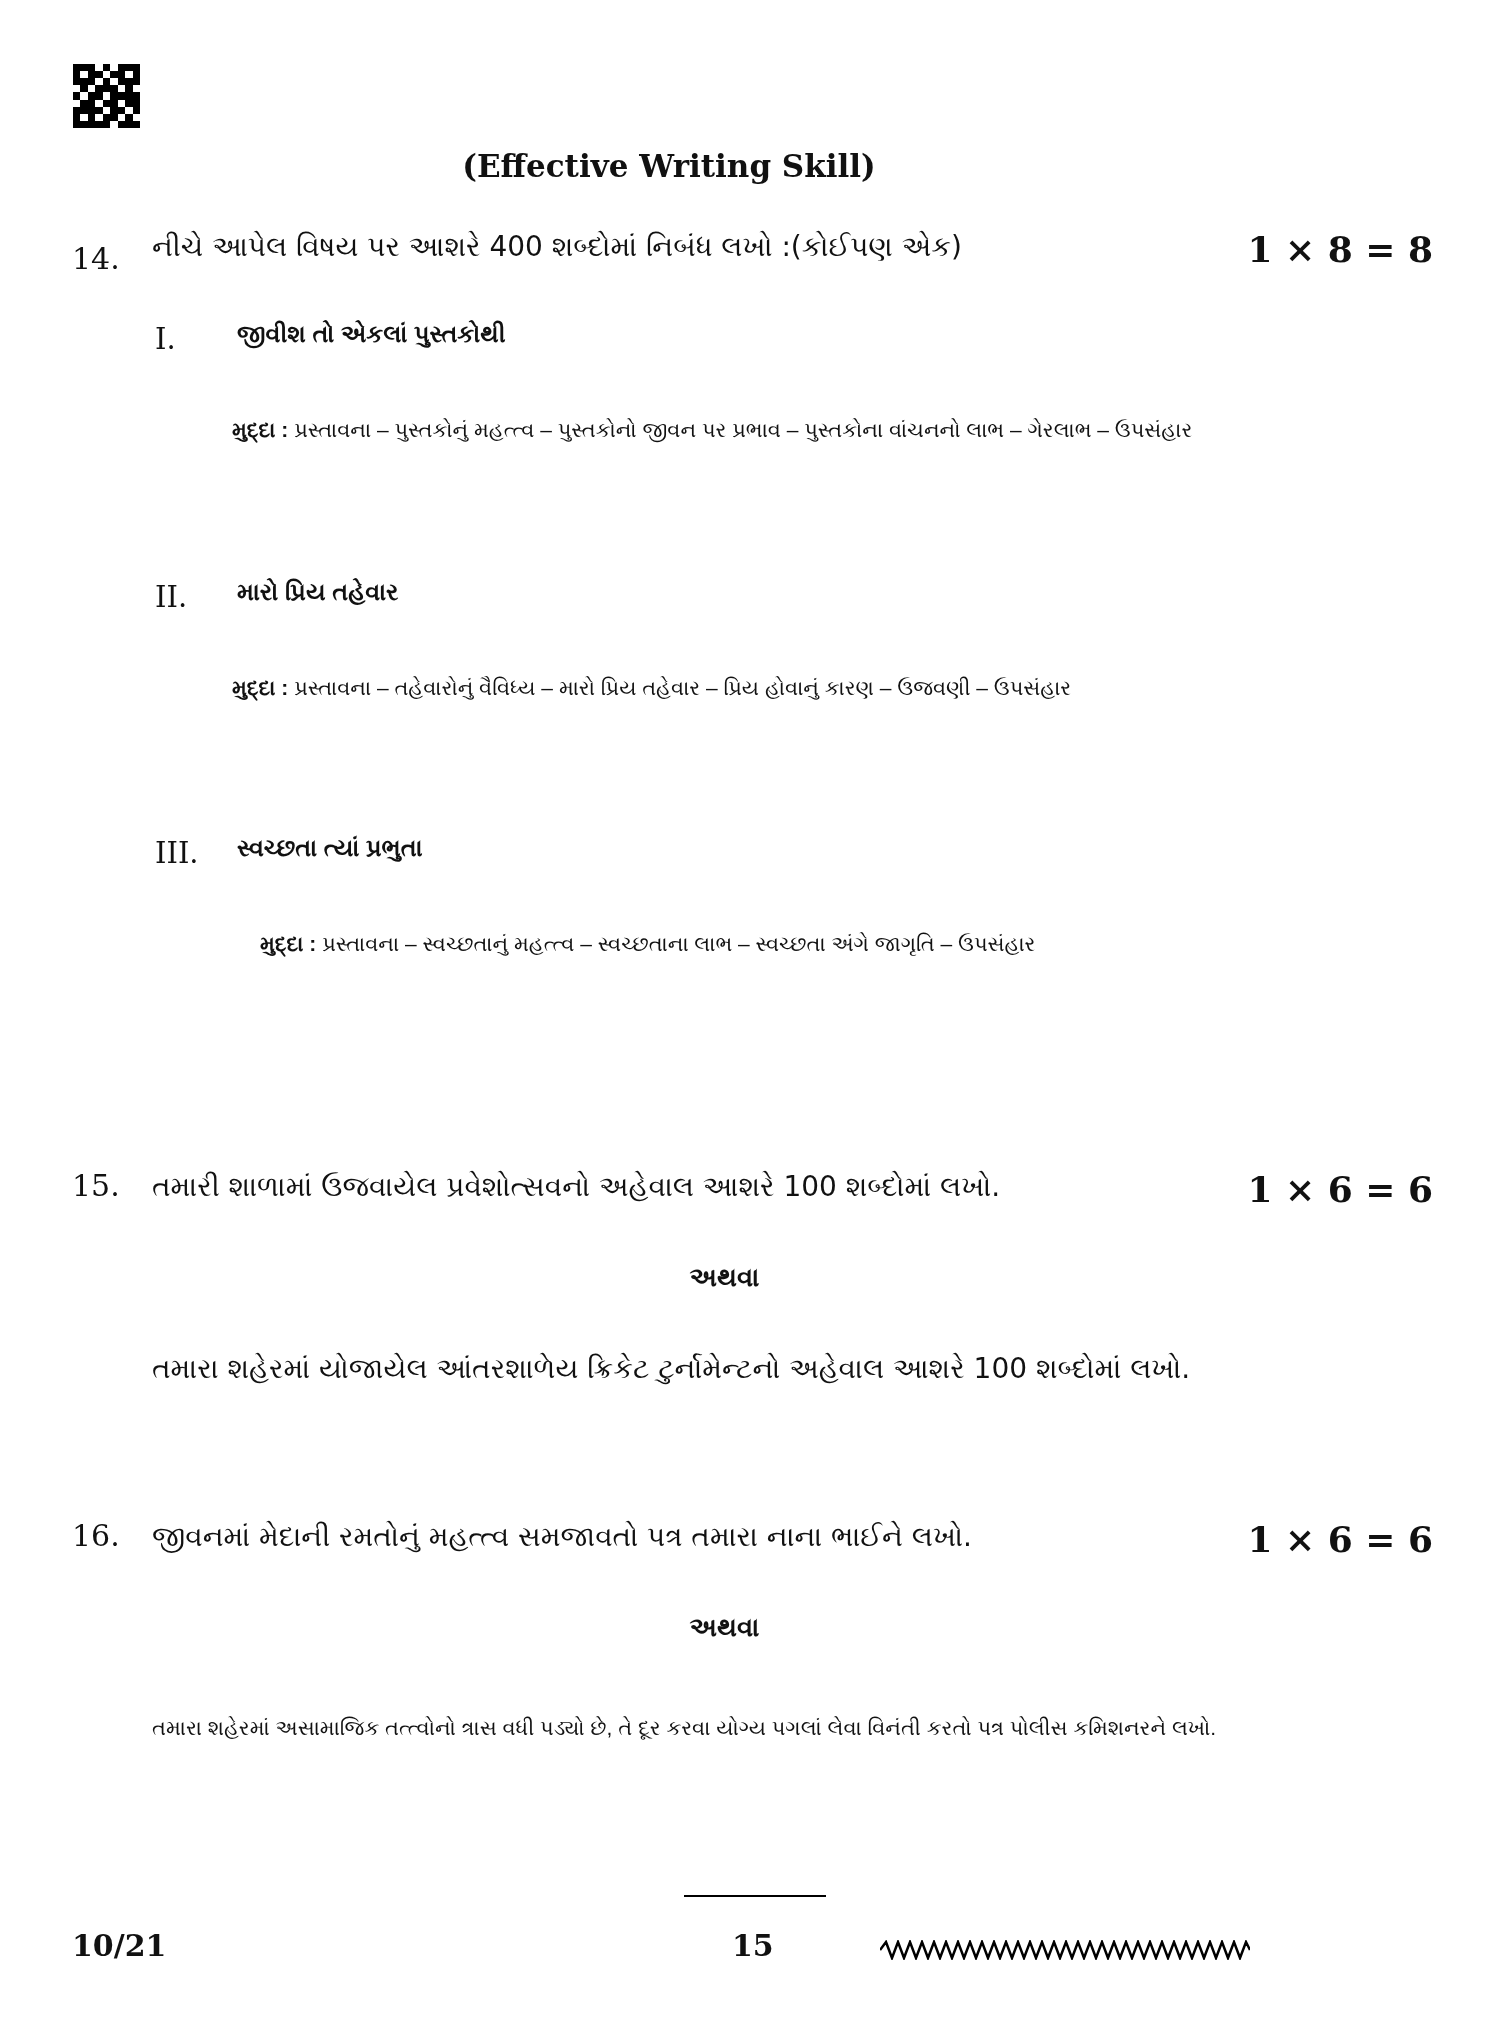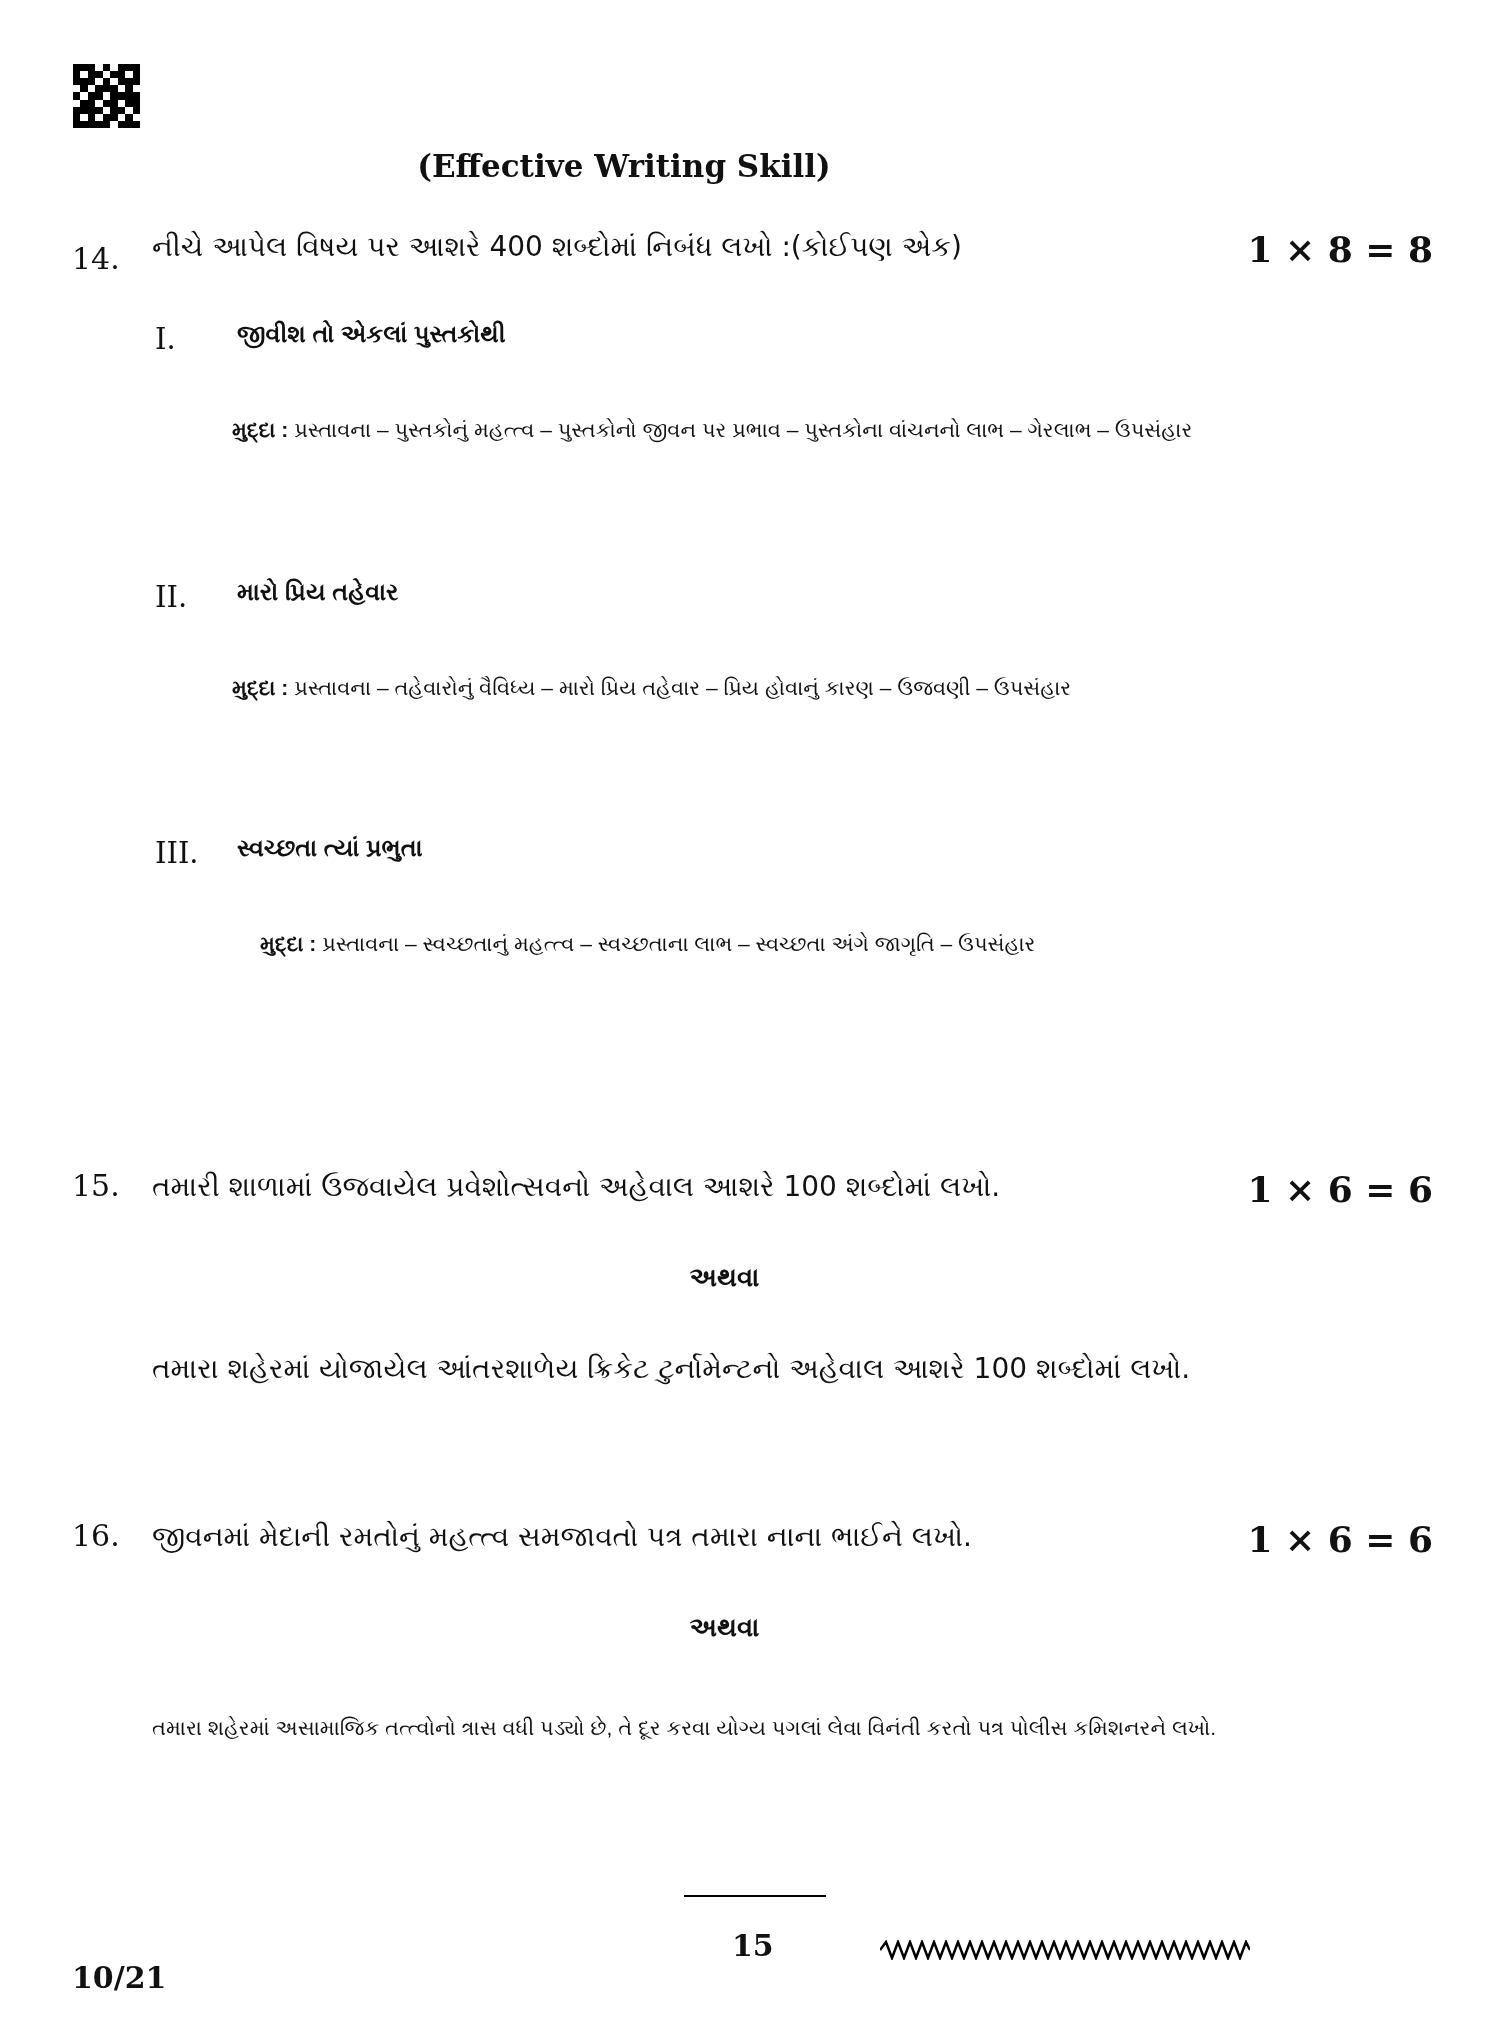--- a/index.html
+++ b/index.html
@@ -16,7 +16,7 @@
     .qr i.b { background: #000; }
     .header-title {
       left: 0; width: 1248px; top: 148px; text-align: center;
-      font-weight: bold; font-size: 31px; font-family: "DejaVu Serif", serif;
+      font-weight: bold; font-size: 31px; font-family: "DejaVu Serif", serif; padding-left: 45px;
     }
     .qnum { font-family: "DejaVu Serif", serif; font-size: 30px; }
     .qtext { font-family: "DejaVu Sans", sans-serif; font-size: 28px; }

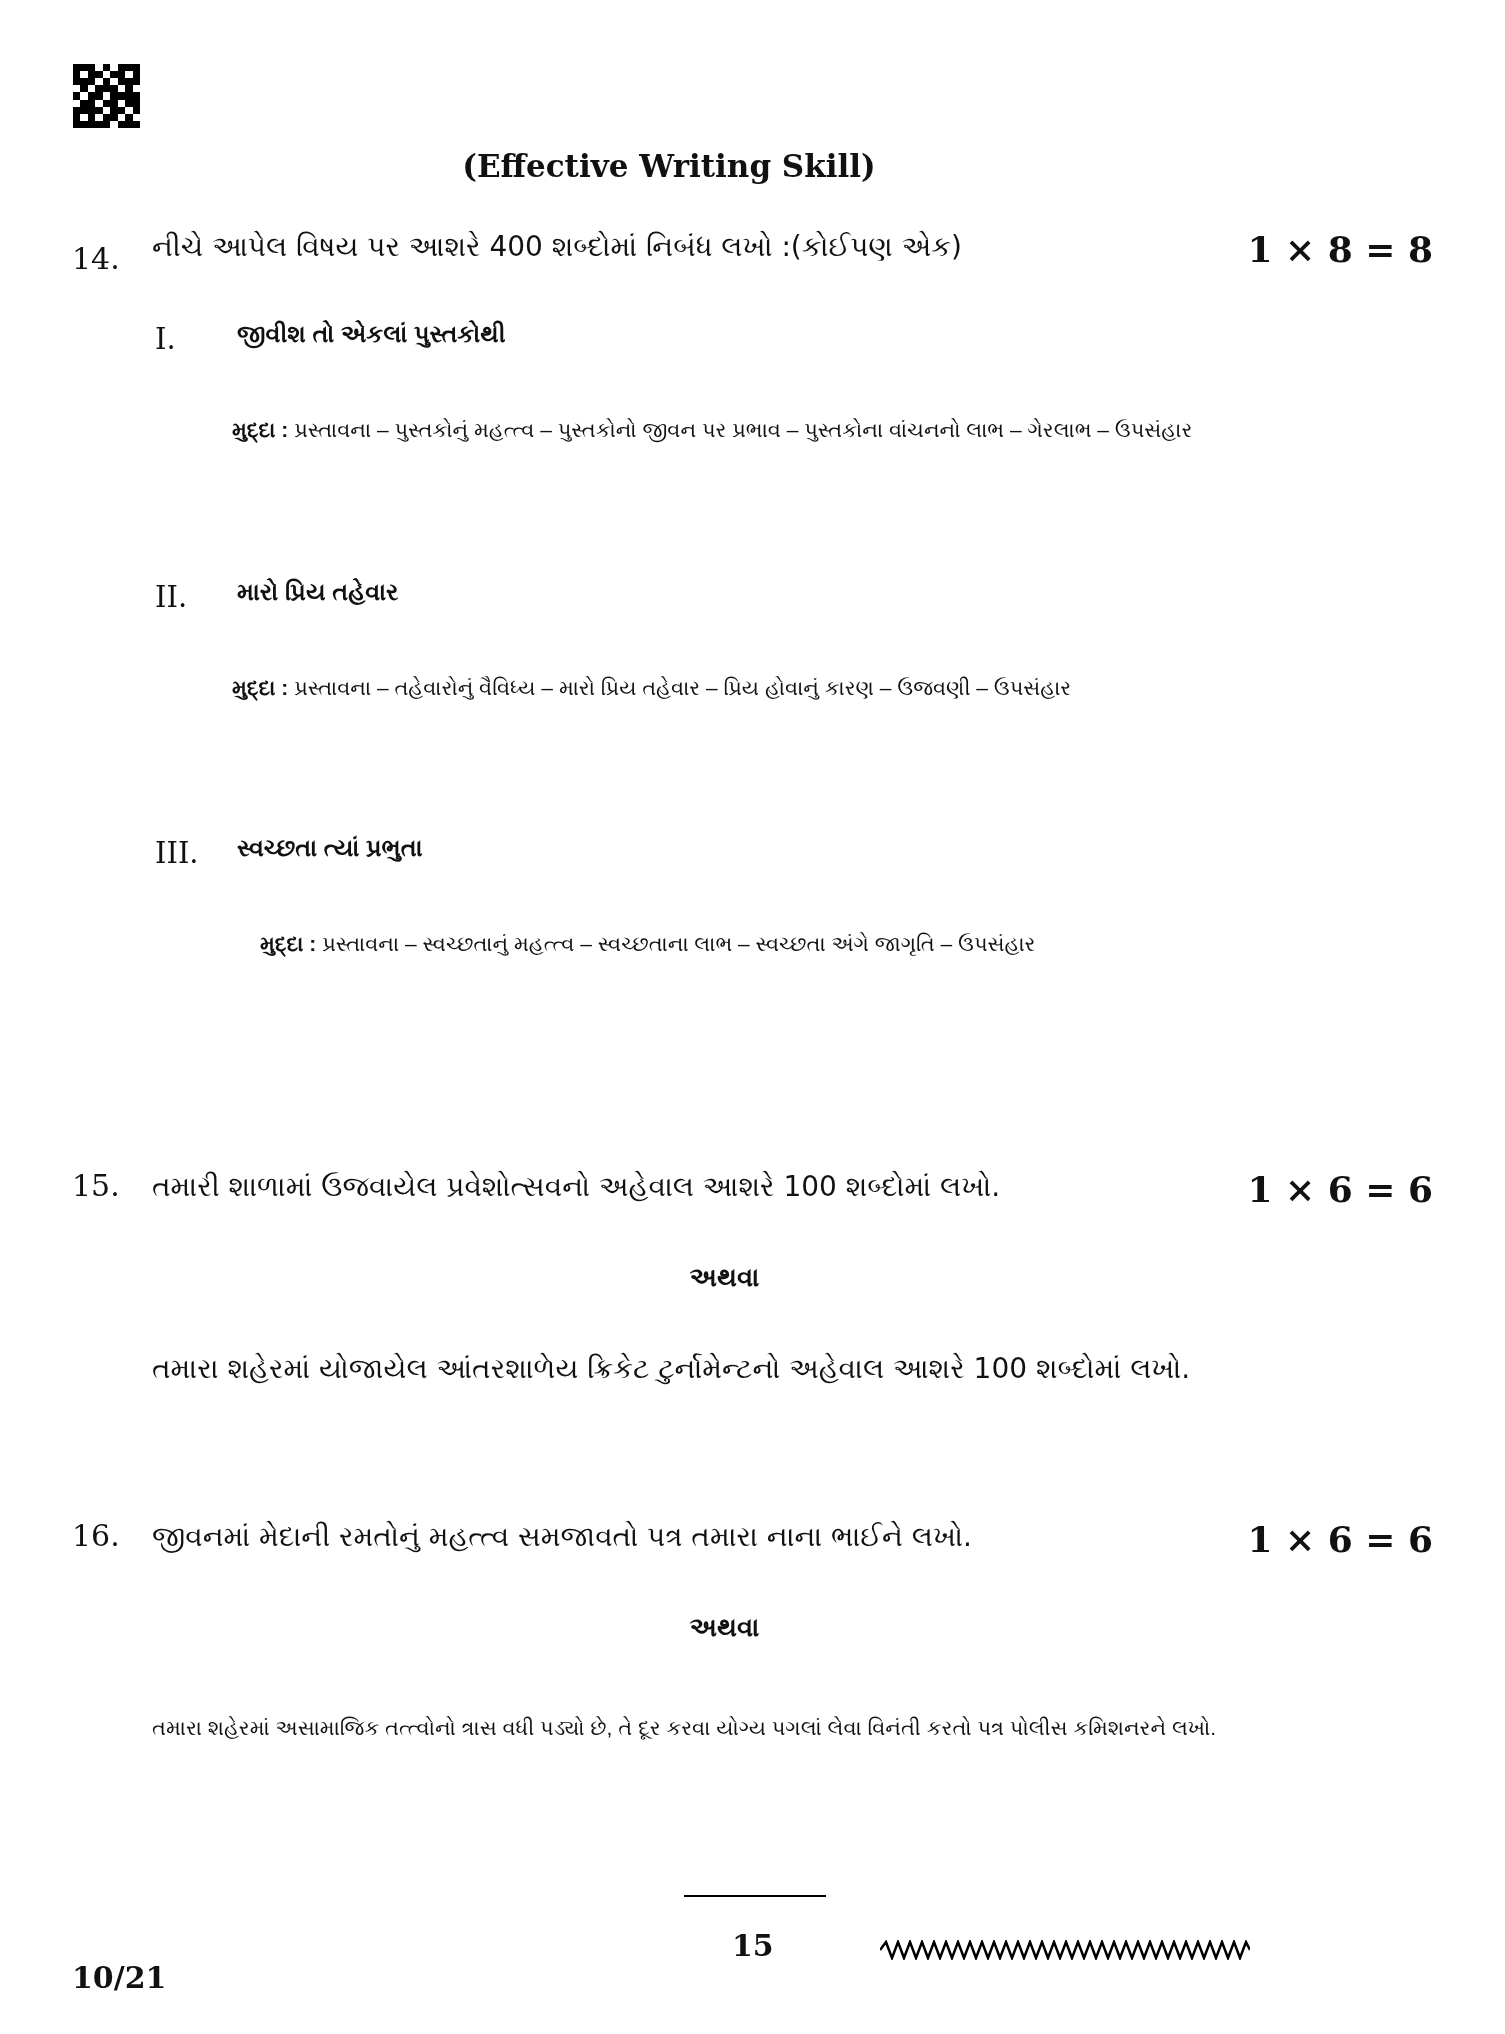--- a/index.html
+++ b/index.html
@@ -26,7 +26,7 @@
     .points { font-family: Liberation Sans, sans-serif; font-size: 21px; line-height: 76px; width: 1130px; }
     .points b { font-weight: bold; }
     .or-label { left: 0; width: 1449px; text-align: center; font-family: "DejaVu Sans", sans-serif; font-size: 26px; font-weight: bold; }
-    .footer-code { left: 72px; top: 1928px; font-family: "DejaVu Serif", serif; font-weight: bold; font-size: 30px; margin-top: 32px; }
+    .footer-code { left: 72px; top: 1928px; font-family: "DejaVu Serif", serif; font-weight: bold; font-size: 30px; }
     .footer-page { left: 732px; top: 1928px; font-family: "DejaVu Serif", serif; font-weight: bold; font-size: 30px; }
     .footer-rule { left: 684px; top: 1895px; width: 142px; height: 2px; background: #000; }
     .footer-wave { left: 880px; top: 1940px; width: 370px; height: 20px; }

